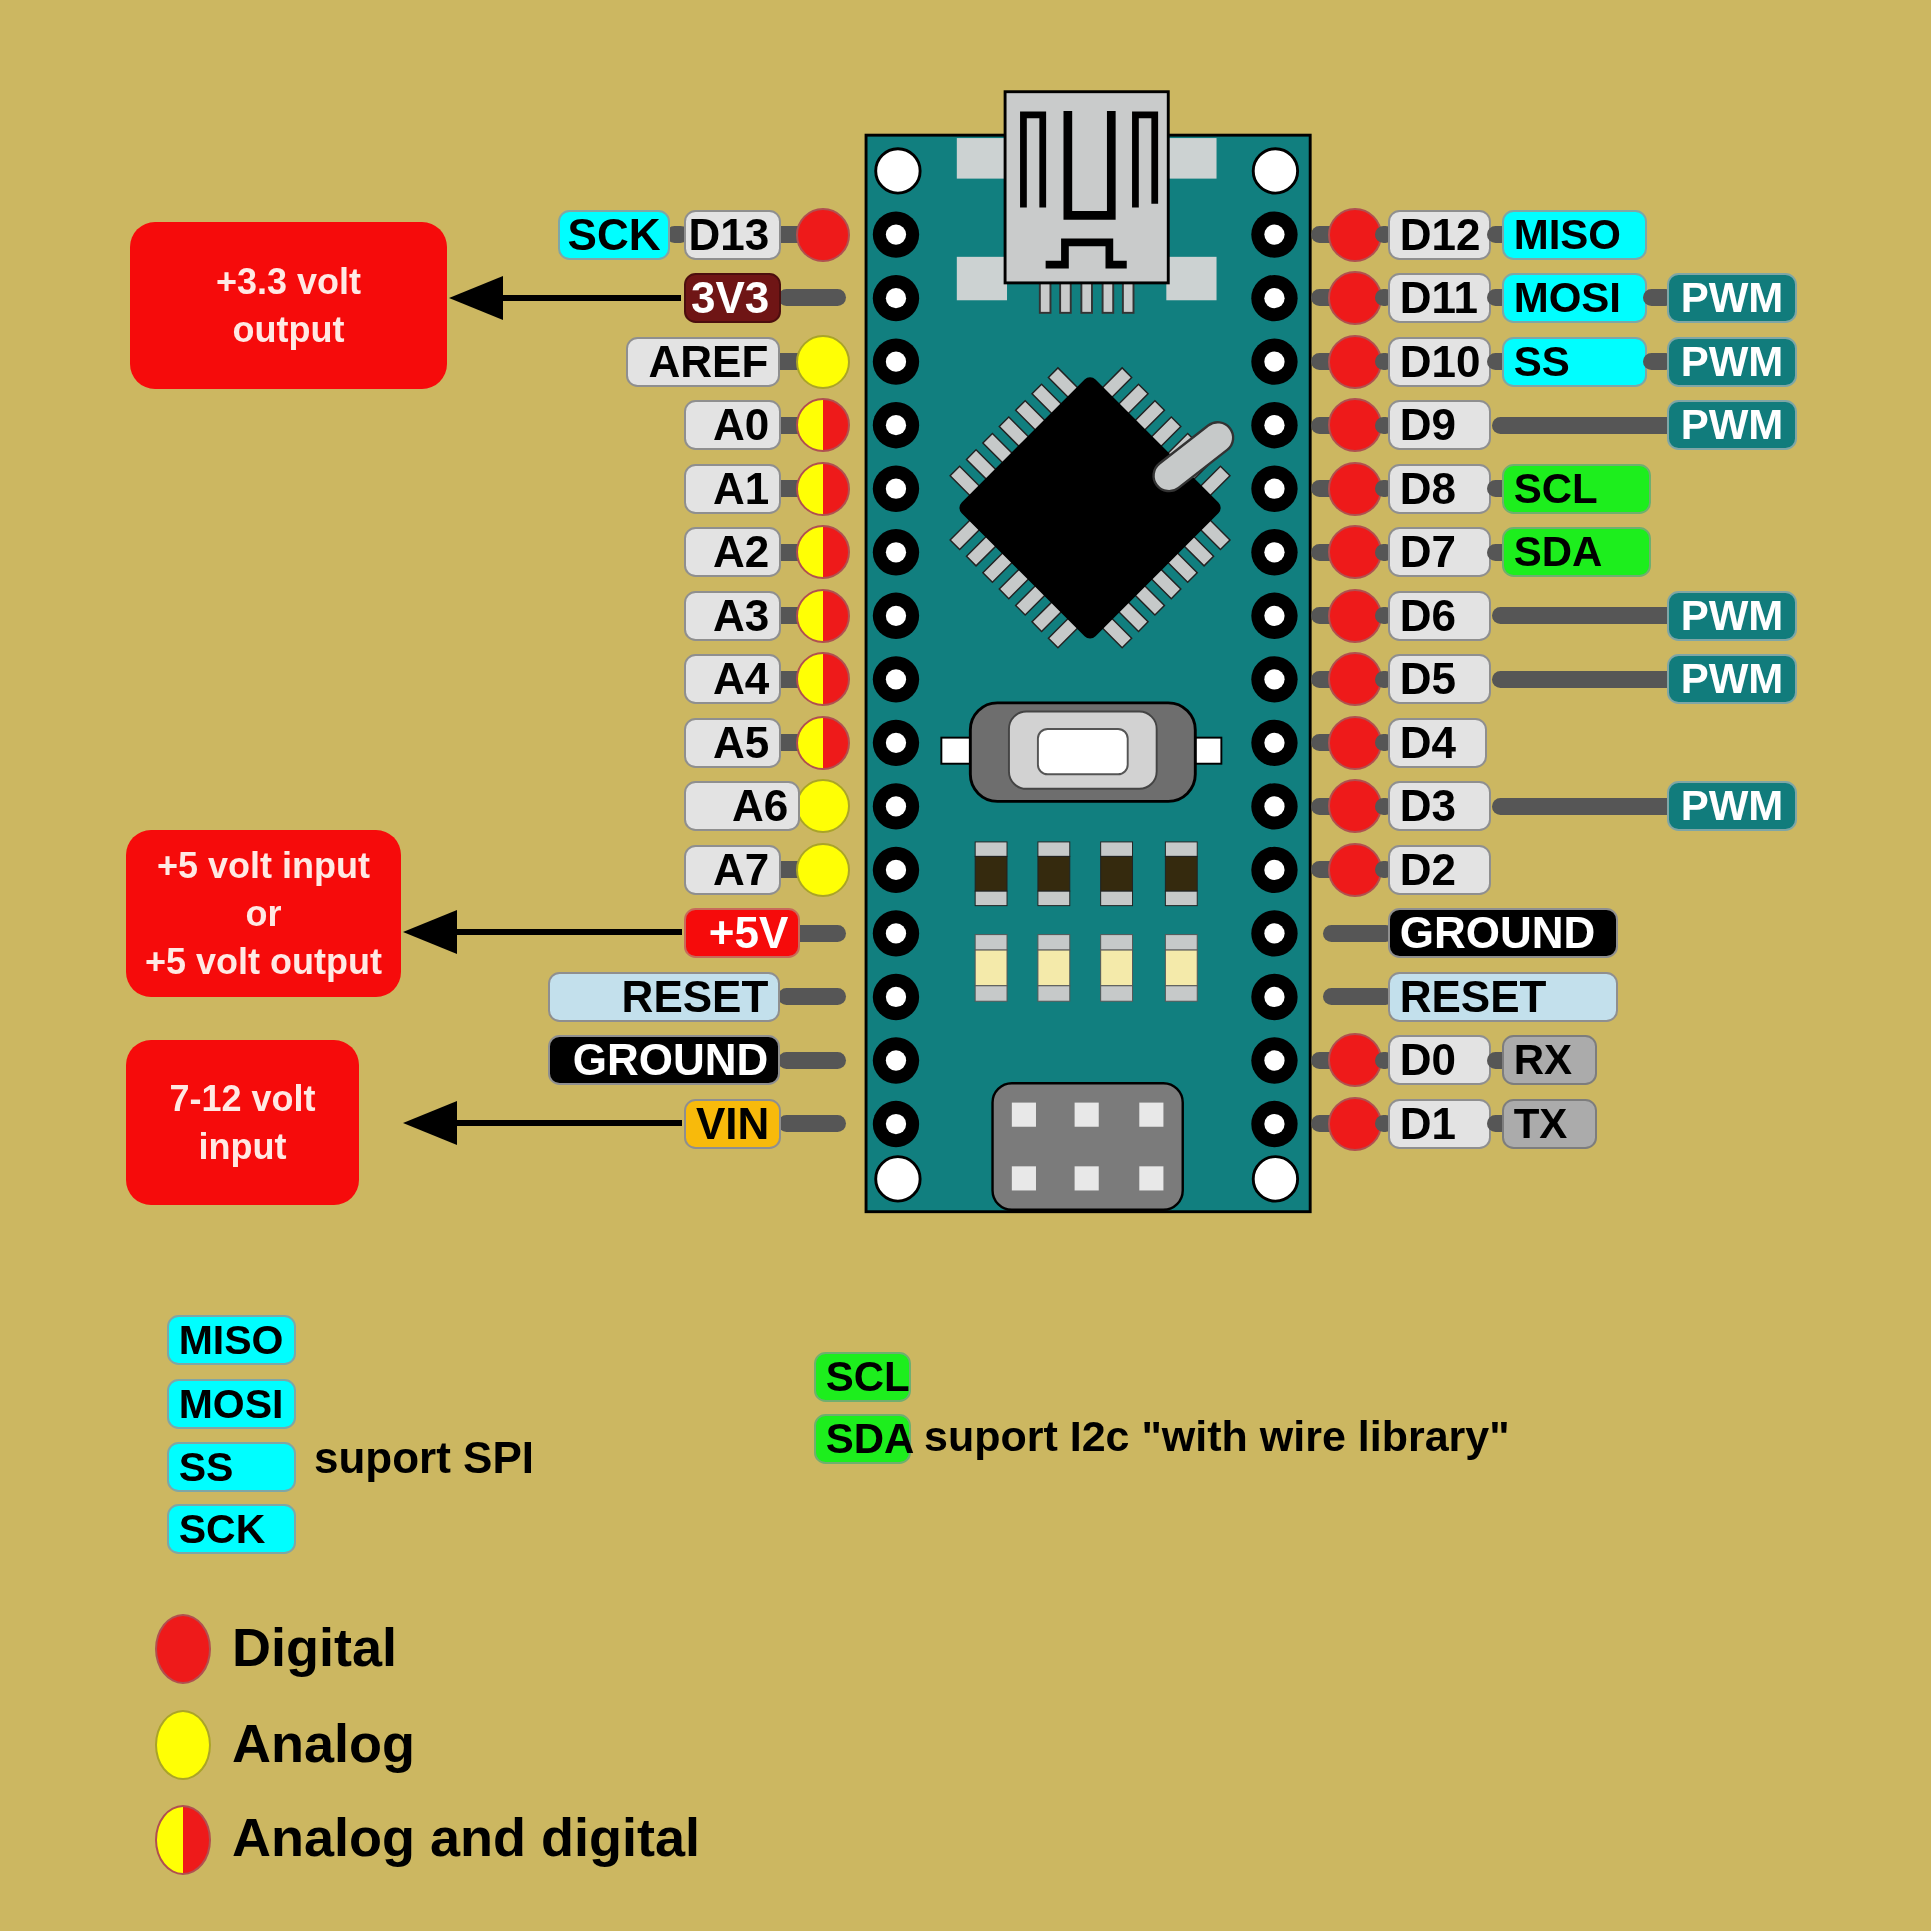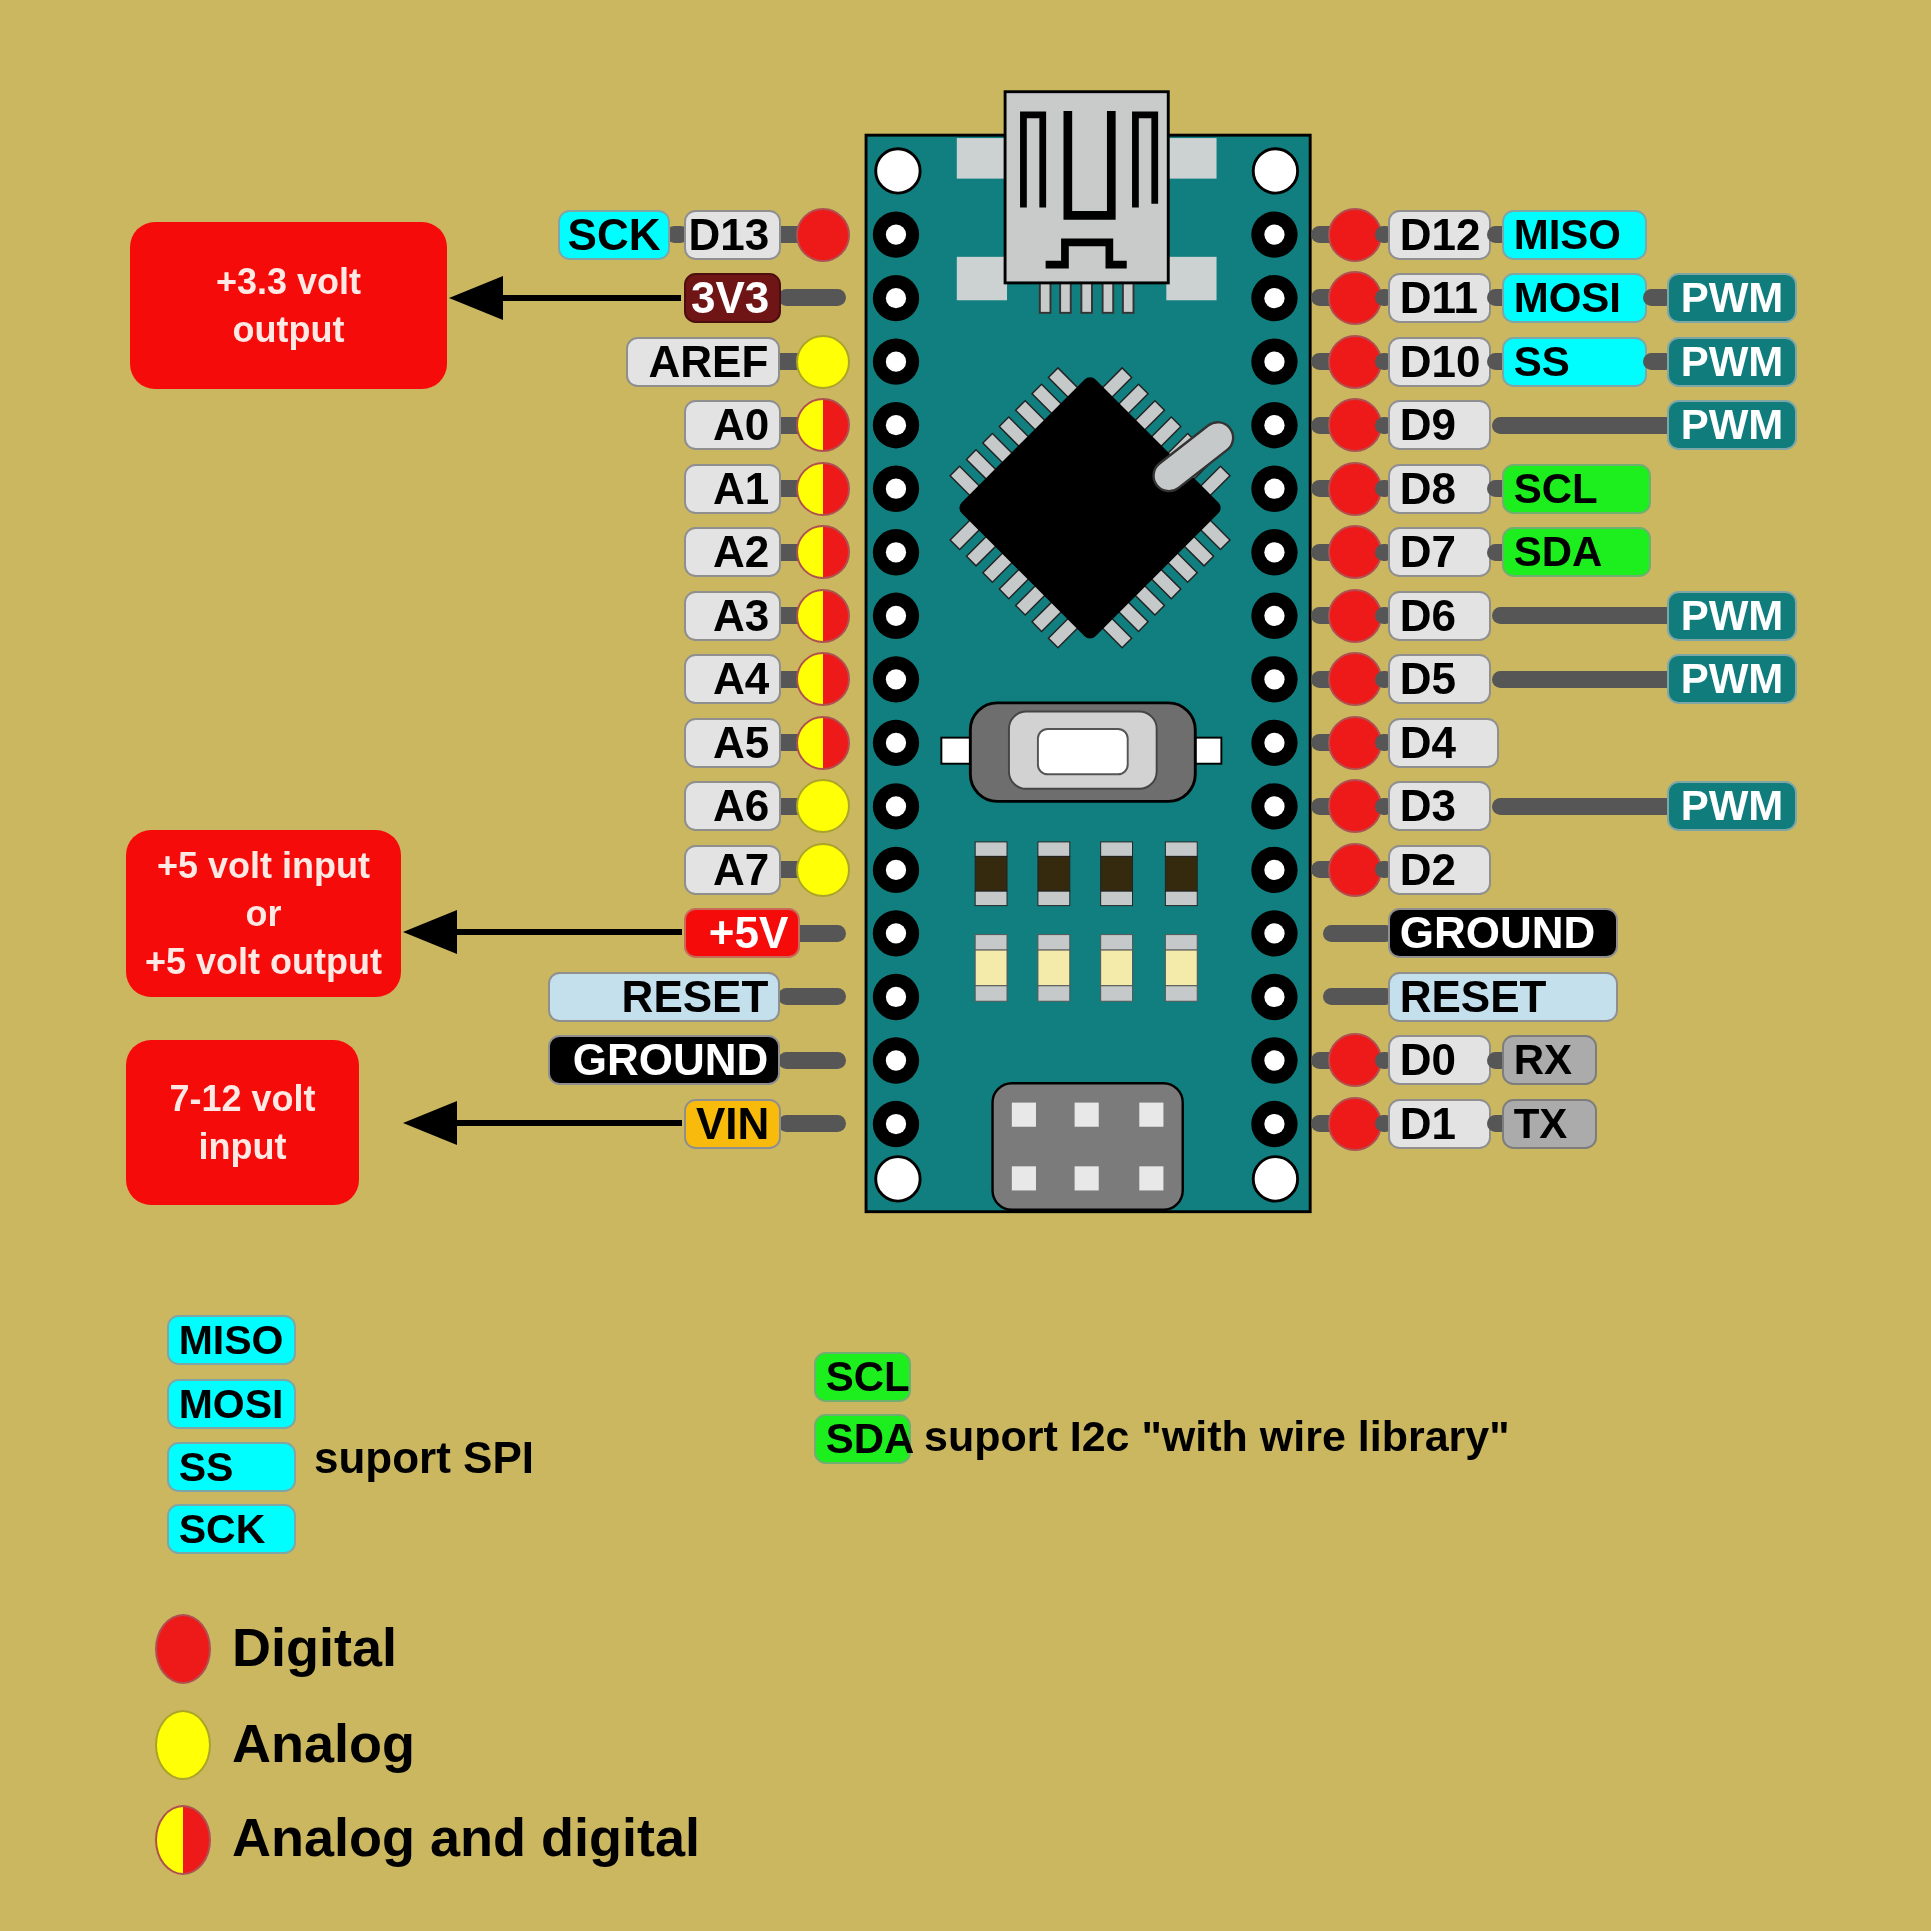--- a/index.html
+++ b/index.html
@@ -321,7 +321,7 @@
       <div class="bar" style="left: 1311px; top: 734px; width: 27px;"></div>
       <div class="pin-circle c-digital" style="left: 1328px; top: 716px;"></div>
       <div class="bar" style="left: 1375px; top: 734px; width: 19.3px;"></div>
-      <div class="pbox  la" style="left: 1388px; top: 718px; width: 111px;">D4</div>
+      <div class="pbox  la" style="left: 1388px; top: 718px; width: 99px;">D4</div>
       <div class="bar" style="left: 1311px; top: 798px; width: 27px;"></div>
       <div class="pin-circle c-digital" style="left: 1328px; top: 779px;"></div>
       <div class="bar" style="left: 1375px; top: 798px; width: 19.3px;"></div>

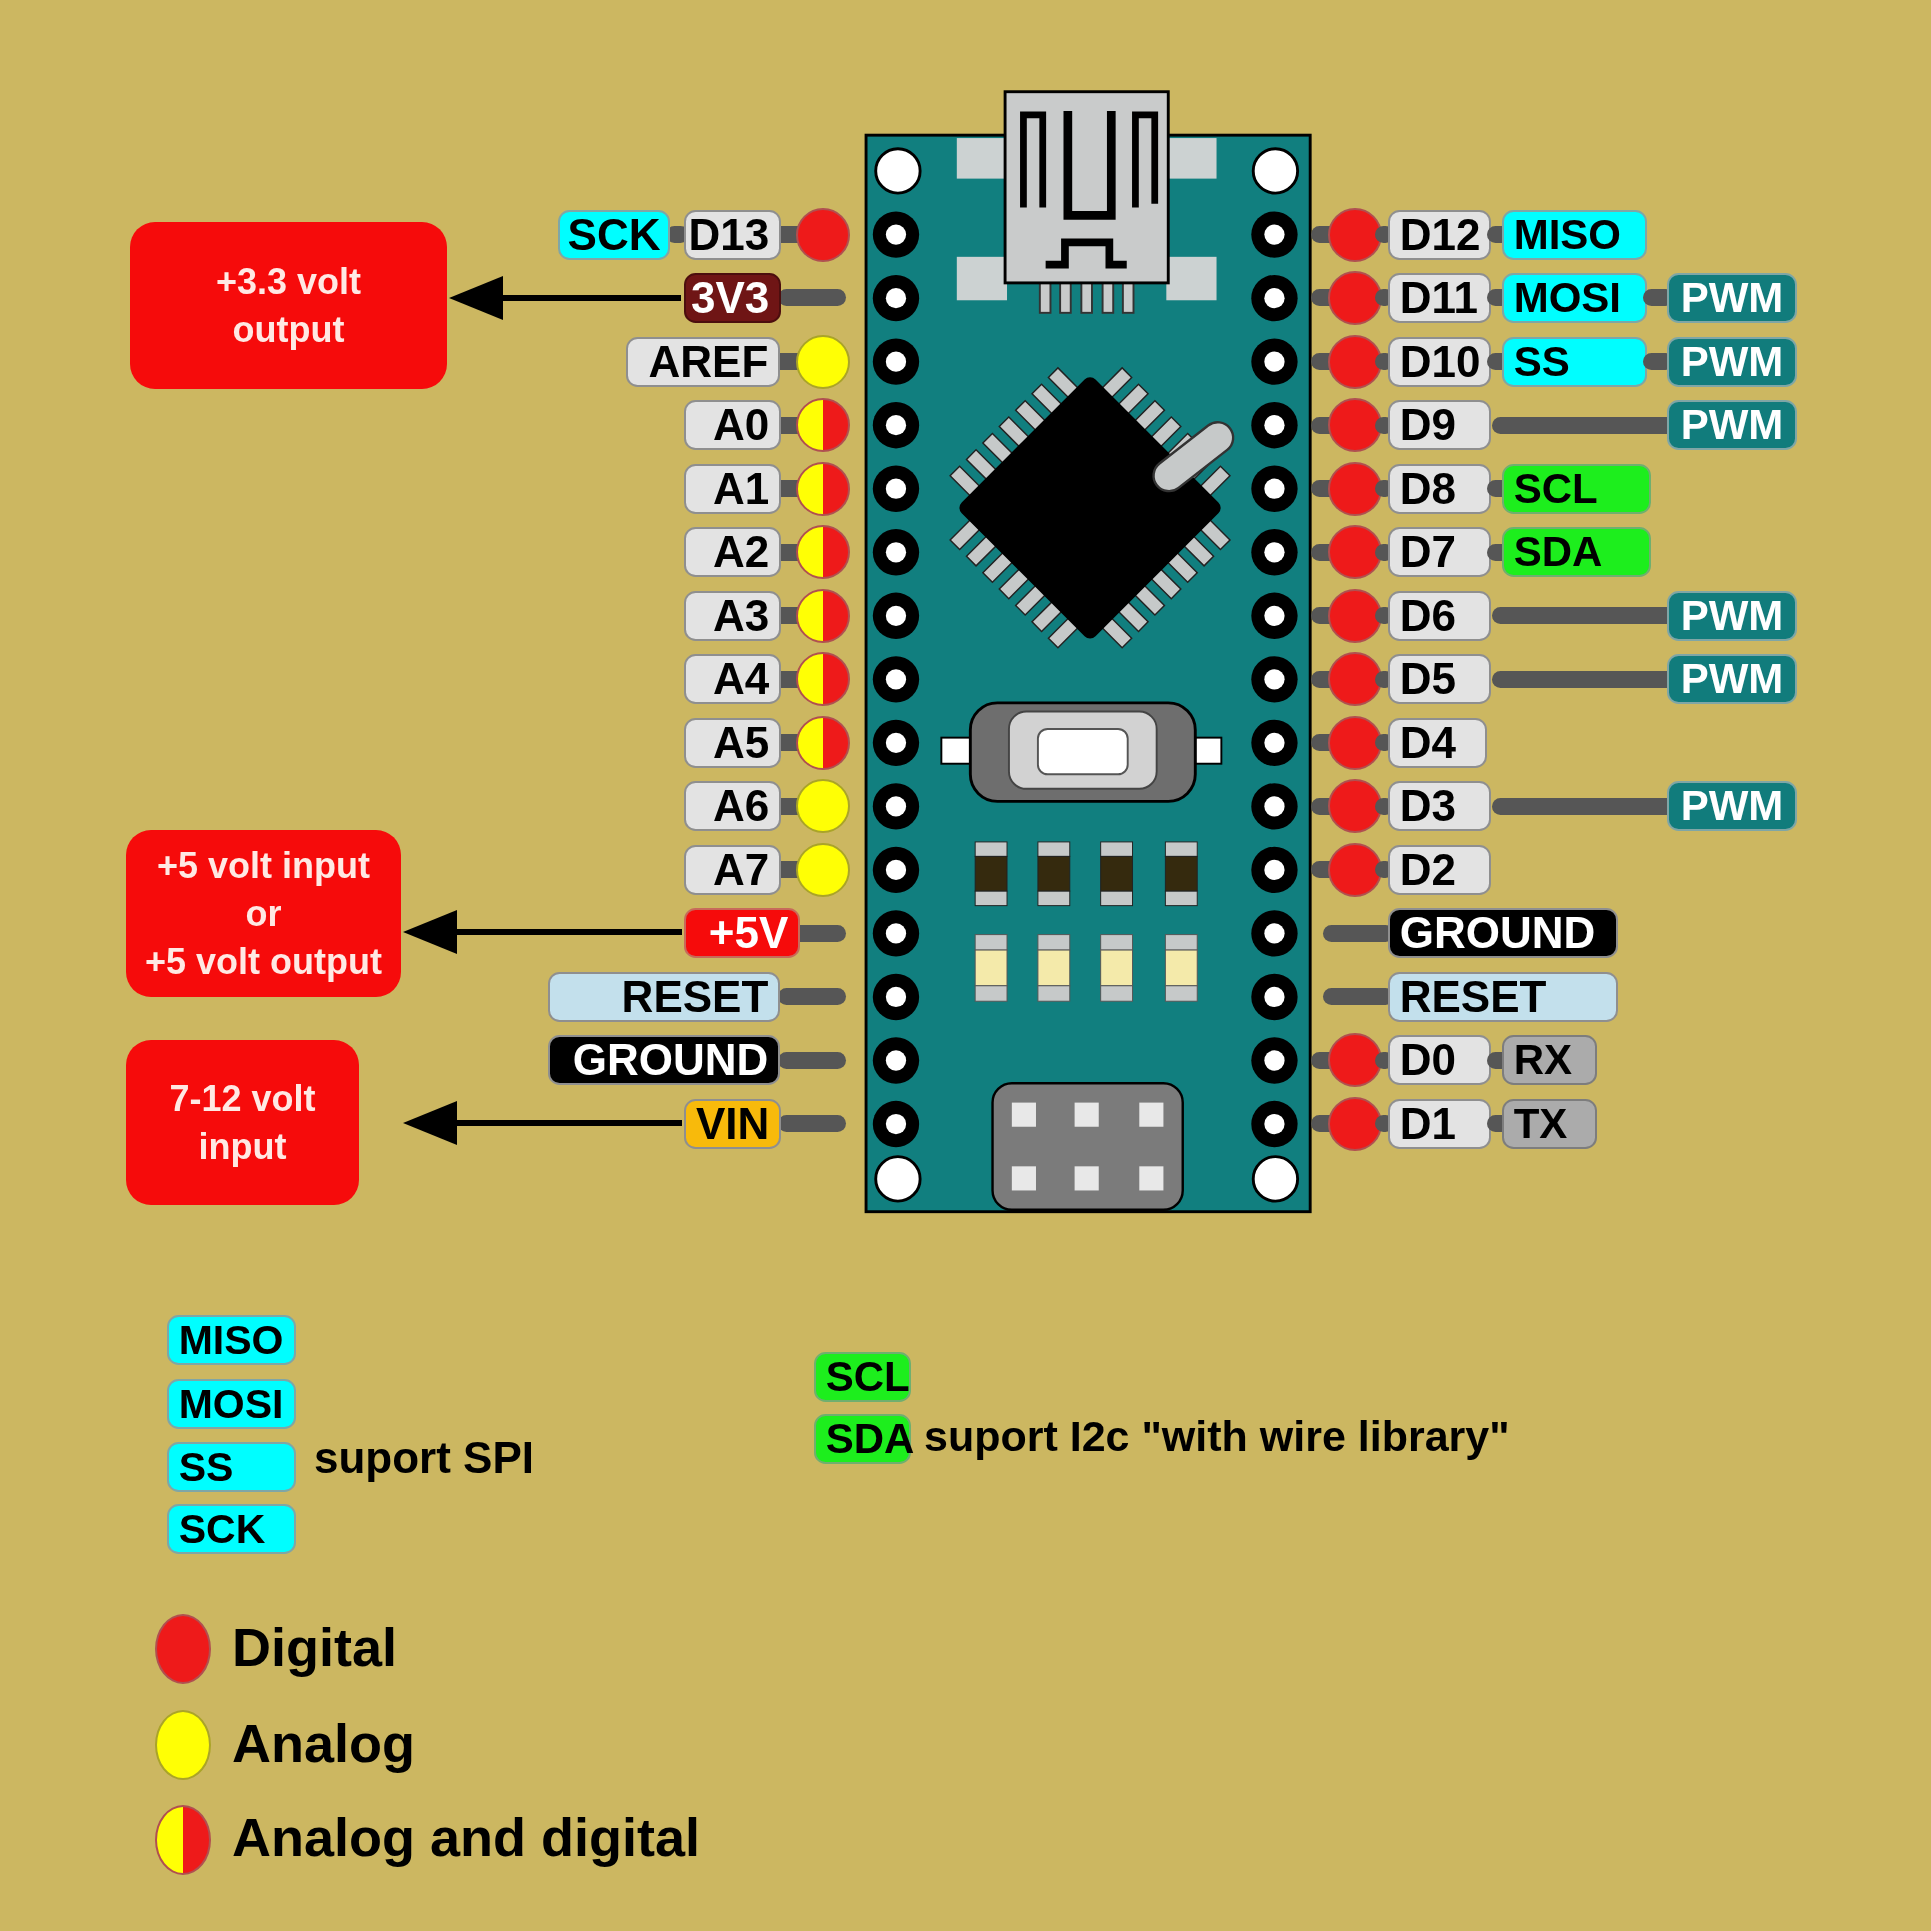--- a/index.html
+++ b/index.html
@@ -254,7 +254,7 @@
       <div class="pbox  ra" style="left: 684px; top: 718px; width: 97px;">A5</div>
       <div class="bar" style="left: 770px; top: 798px; width: 39px;"></div>
       <div class="pin-circle c-analog" style="left: 796px; top: 779px;"></div>
-      <div class="pbox  ra" style="left: 684px; top: 781px; width: 97px;">A6</div>
+      <div class="pbox  ra" style="left: 684px; top: 781px; width: 116px;">A6</div>
       <div class="bar" style="left: 770px; top: 861px; width: 39px;"></div>
       <div class="pin-circle c-analog" style="left: 796px; top: 843px;"></div>
       <div class="pbox  ra" style="left: 684px; top: 845px; width: 97px;">A7</div>

